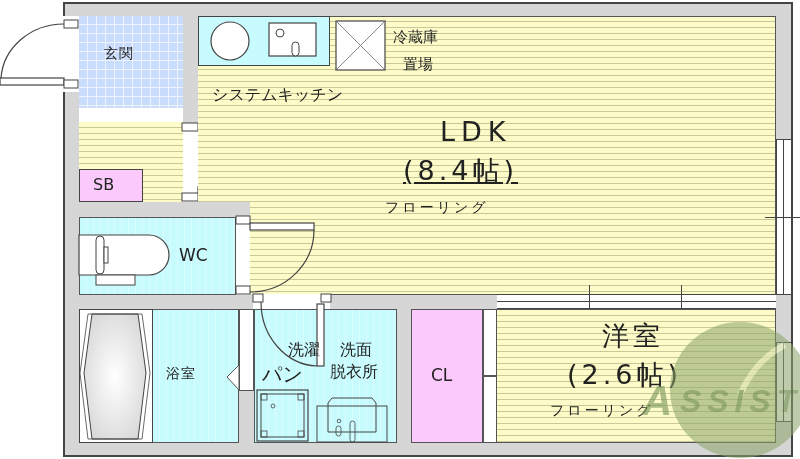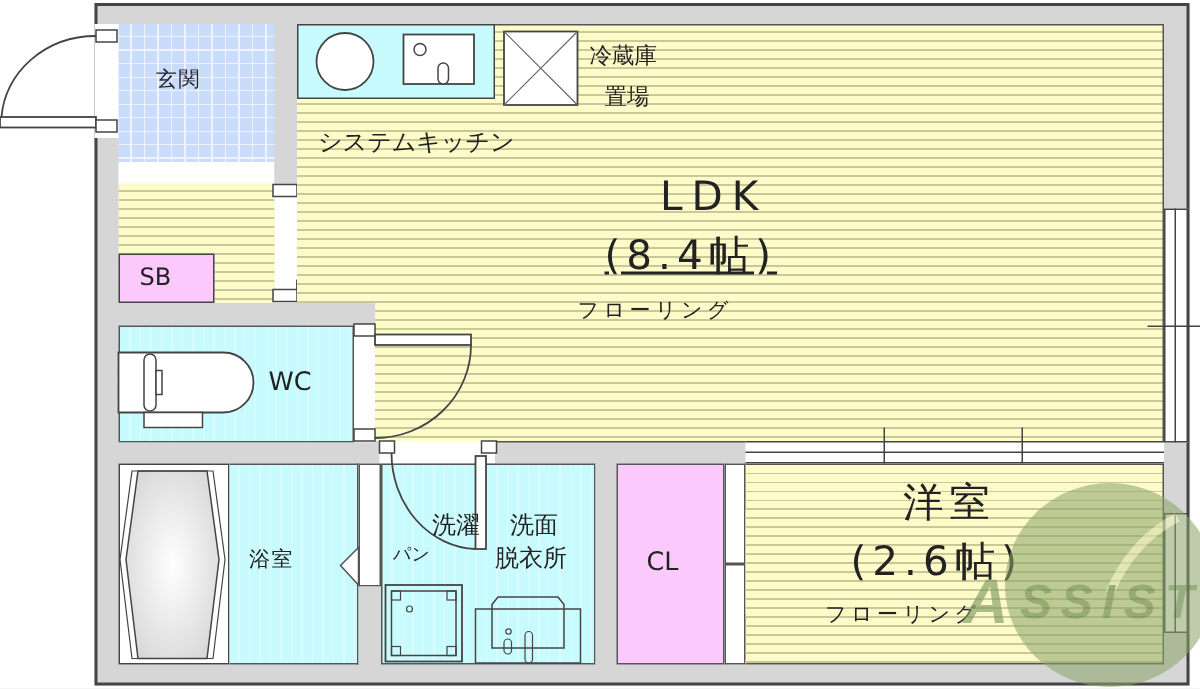--- a/index.html
+++ b/index.html
@@ -136,7 +136,7 @@
   <path d="M8 8 A 58 64 0 0 0 64 72" fill="none" stroke="#444" stroke-width="1.2"></path>
 </svg>
 <div class="label small" style="left:260px; top:341px; font-size:16px;margin-left:28px;">洗濯</div>
-<div class="label small" style="left:262px; top:363px; font-size:12px;">パン</div>
+<div class="label small" style="left:262px; top:363px; font-size:20px;">パン</div>
 <div class="label small" style="left:340px; top:341px; font-size:16px;">洗面</div>
 <div class="label small" style="left:330px; top:363px; font-size:16px;">脱衣所</div>
 <svg style="left:256px; top:389px;" width="54" height="54">

